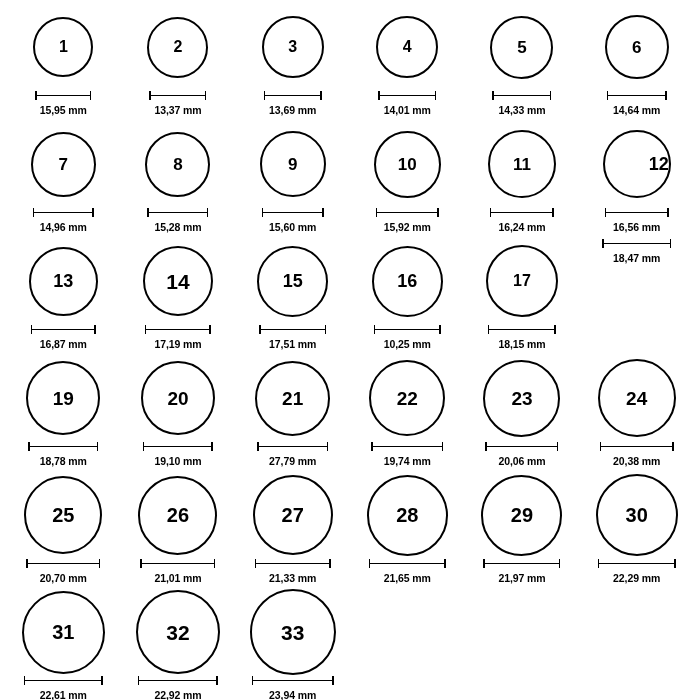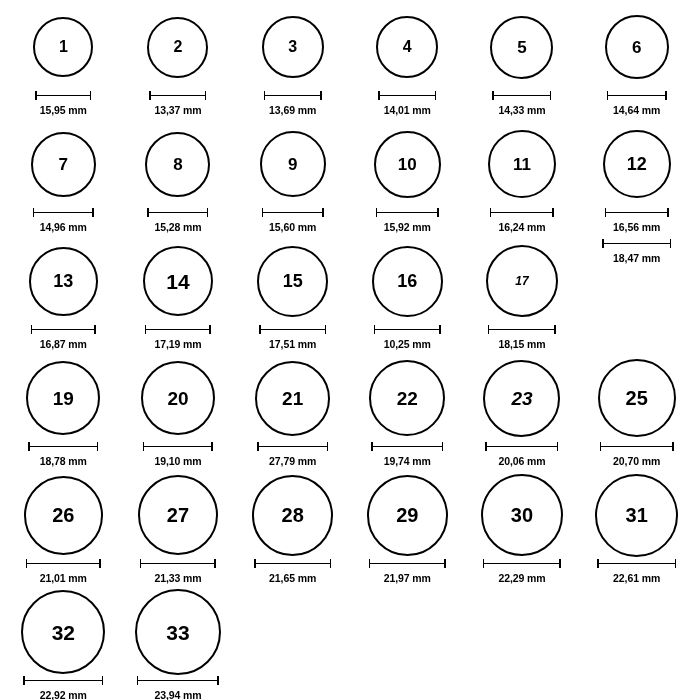--- a/index.html
+++ b/index.html
@@ -236,7 +236,7 @@
       </div>
       <div class="ring-cell">
         <div class="circle-wrap">
-          <div class="ring-circle" style="width: 68px; height: 68px;">
+          <div class="ring-circle" style="width: 68px; height: 68px; justify-content: flex-end;">
             <span class="ring-number" style="font-size: 18px;">12</span>
           </div>
         </div>

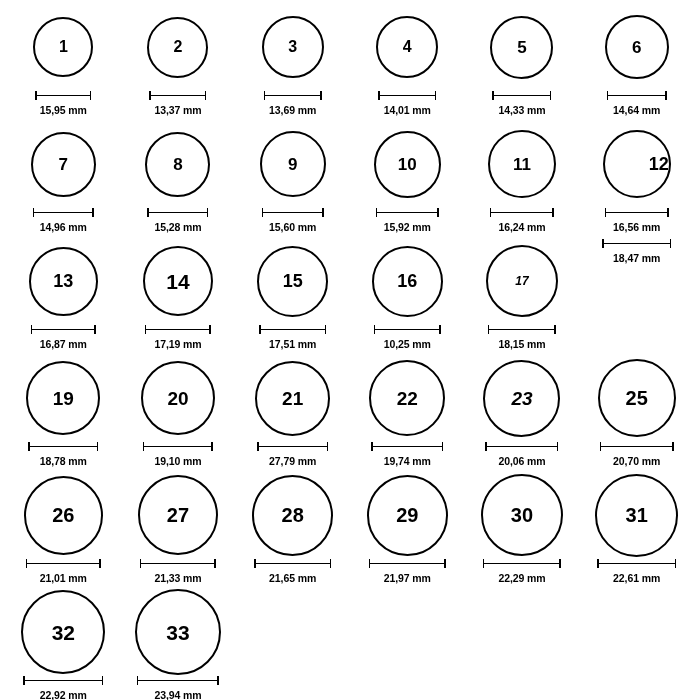--- a/index.html
+++ b/index.html
@@ -302,7 +302,7 @@
       <div class="ring-cell">
         <div class="circle-wrap">
           <div class="ring-circle" style="width: 72px; height: 72px;">
-            <span class="ring-number" style="font-size: 12px; font-style: italic;">17</span>
+            <span class="ring-number" style="font-size: 16px;">17</span>
           </div>
         </div>
         <div class="measure-bar" style="width: 68px;">

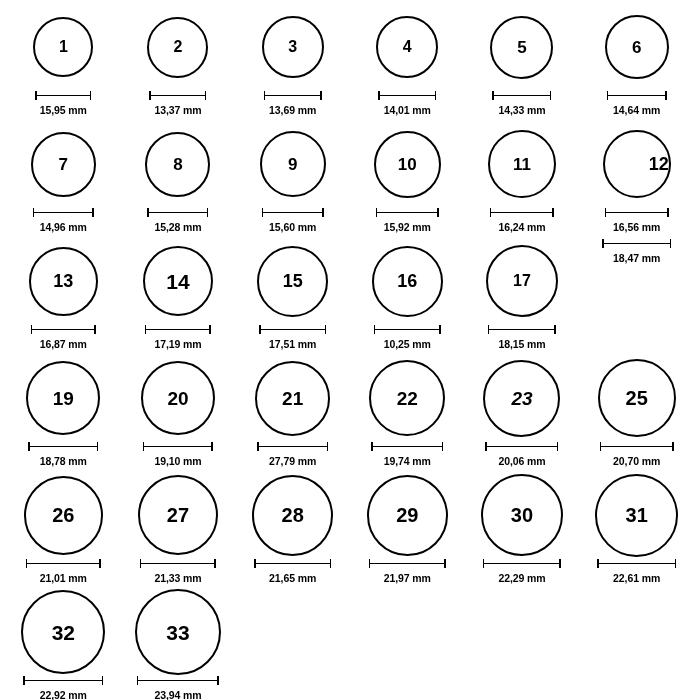--- a/index.html
+++ b/index.html
@@ -374,7 +374,7 @@
       </div>
       <div class="ring-cell">
         <div class="circle-wrap">
-          <div class="ring-circle" style="width: 77px; height: 77px; font-style: italic;">
+          <div class="ring-circle" style="width: 77px; height: 77px;">
             <span class="ring-number" style="font-size: 19px;">23</span>
           </div>
         </div>

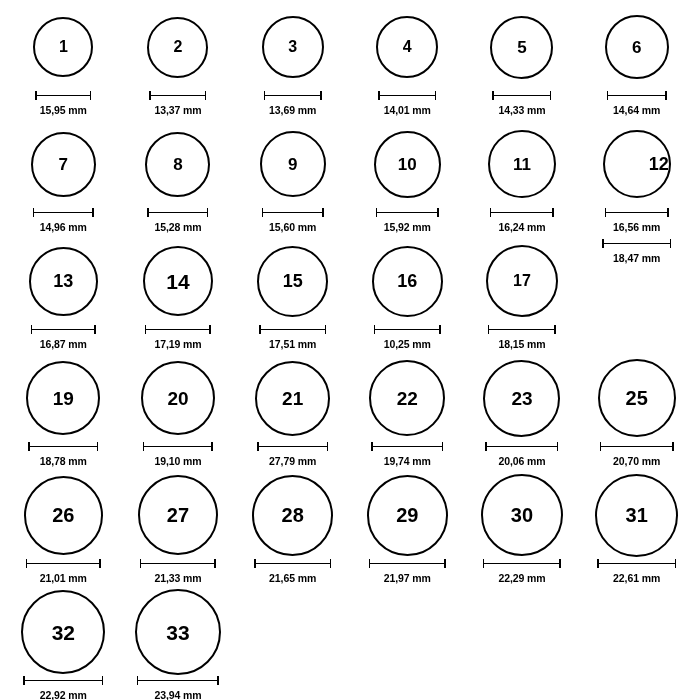--- a/index.html
+++ b/index.html
@@ -388,6 +388,19 @@
       <div class="ring-cell">
         <div class="circle-wrap">
           <div class="ring-circle" style="width: 78px; height: 78px;">
+            <span class="ring-number" style="font-size: 19px;">24</span>
+          </div>
+        </div>
+        <div class="measure-bar" style="width: 74px;">
+          <span class="cap left"></span>
+          <span class="line" style="width: 74px;"></span>
+          <span class="cap right"></span>
+        </div>
+        <div class="ring-label">20,38 mm</div>
+      </div>
+      <div class="ring-cell">
+        <div class="circle-wrap">
+          <div class="ring-circle" style="width: 78px; height: 78px;">
             <span class="ring-number" style="font-size: 20px; text-align: center;">25</span>
           </div>
         </div>

